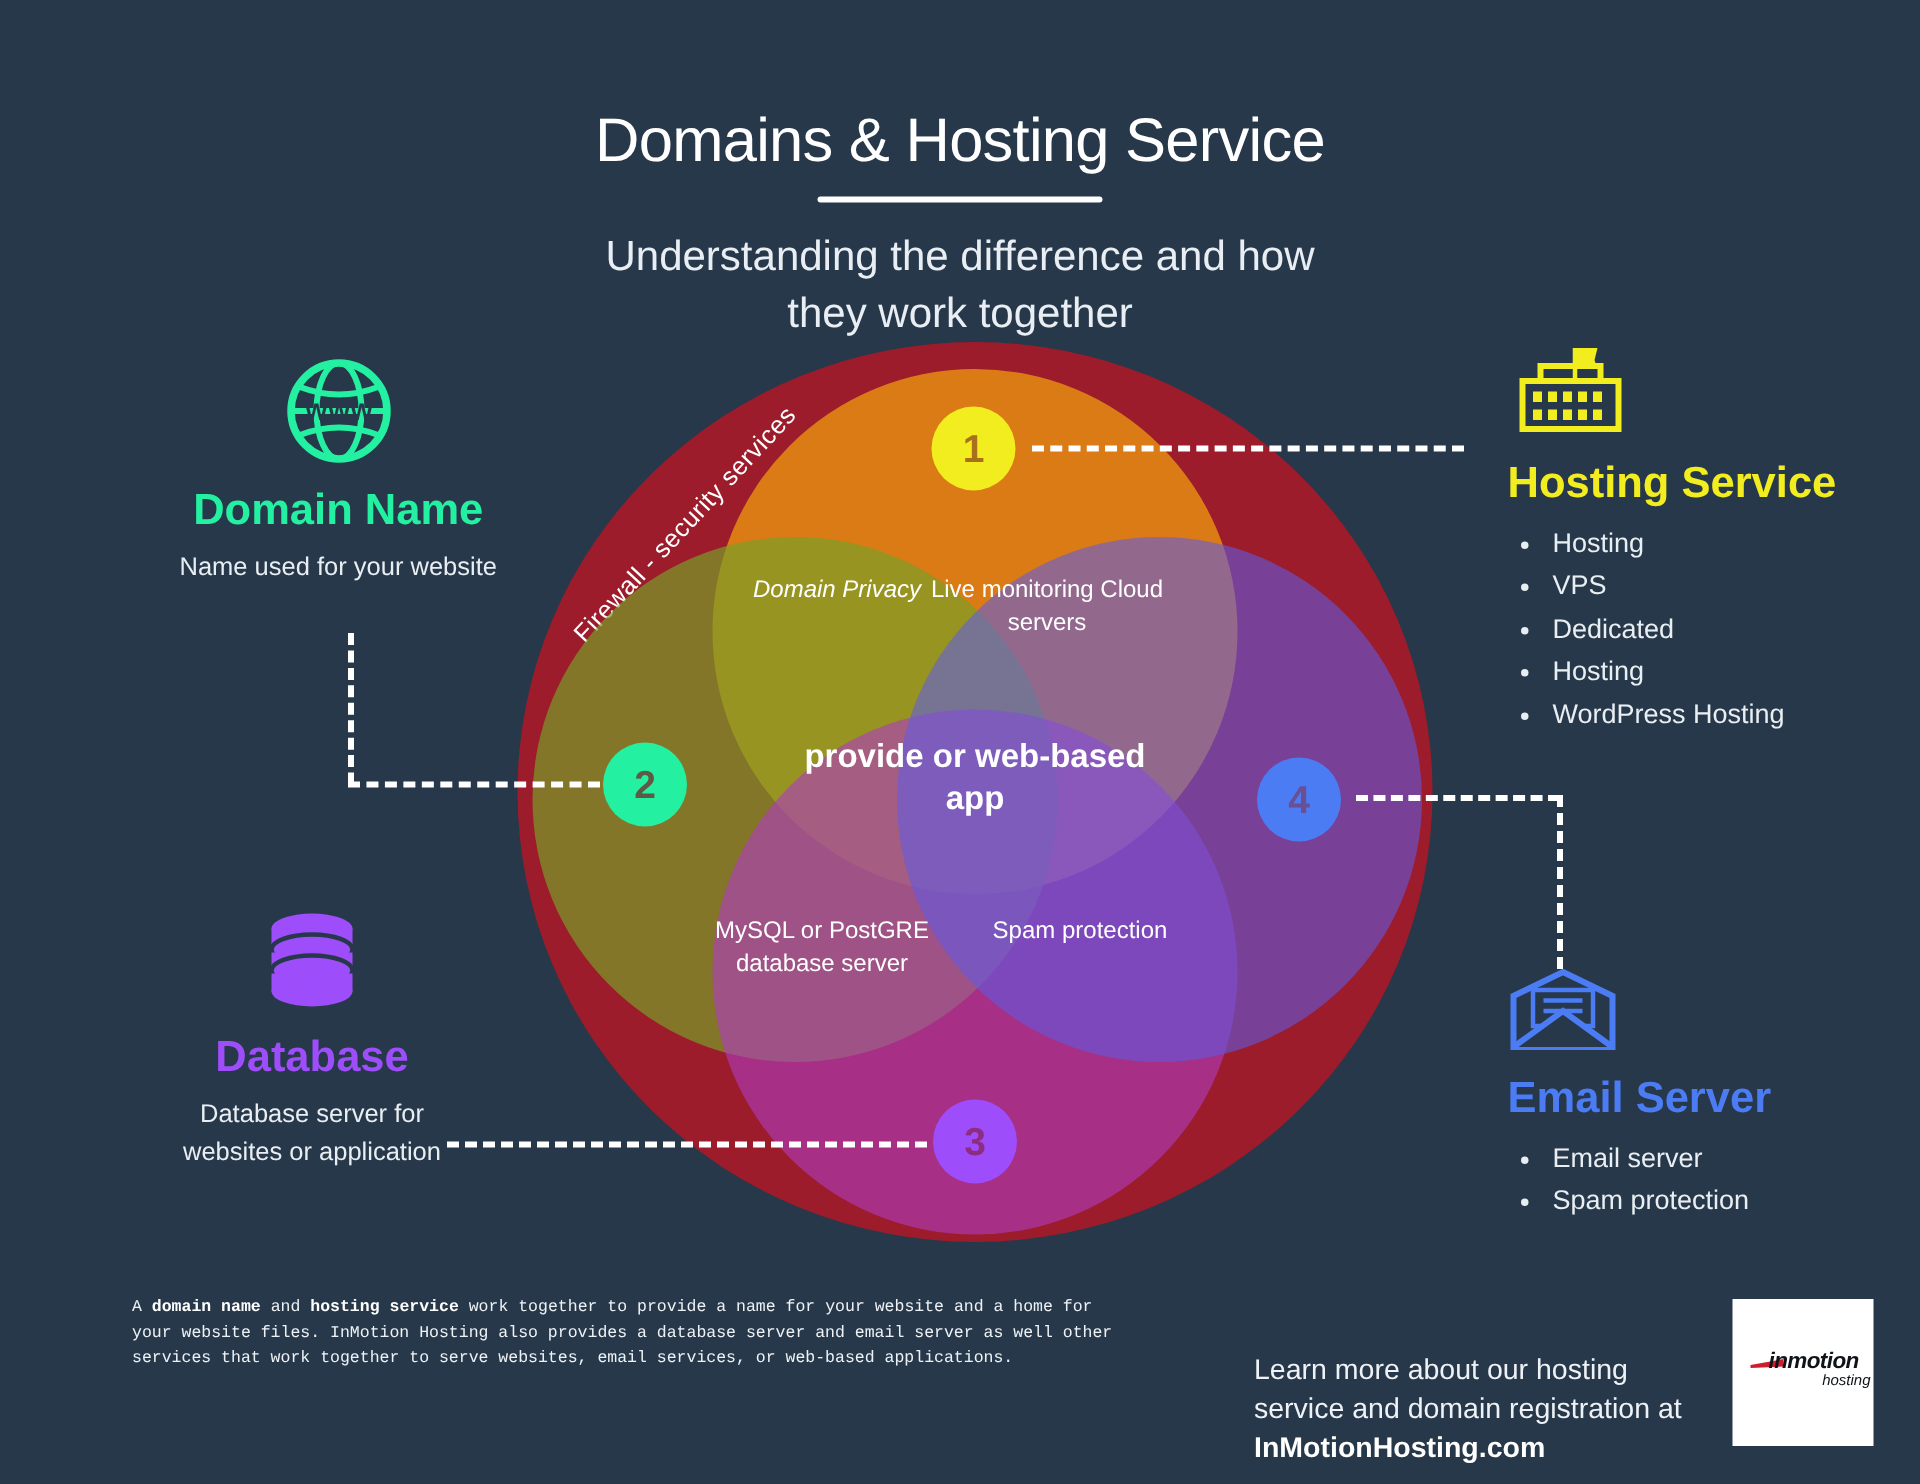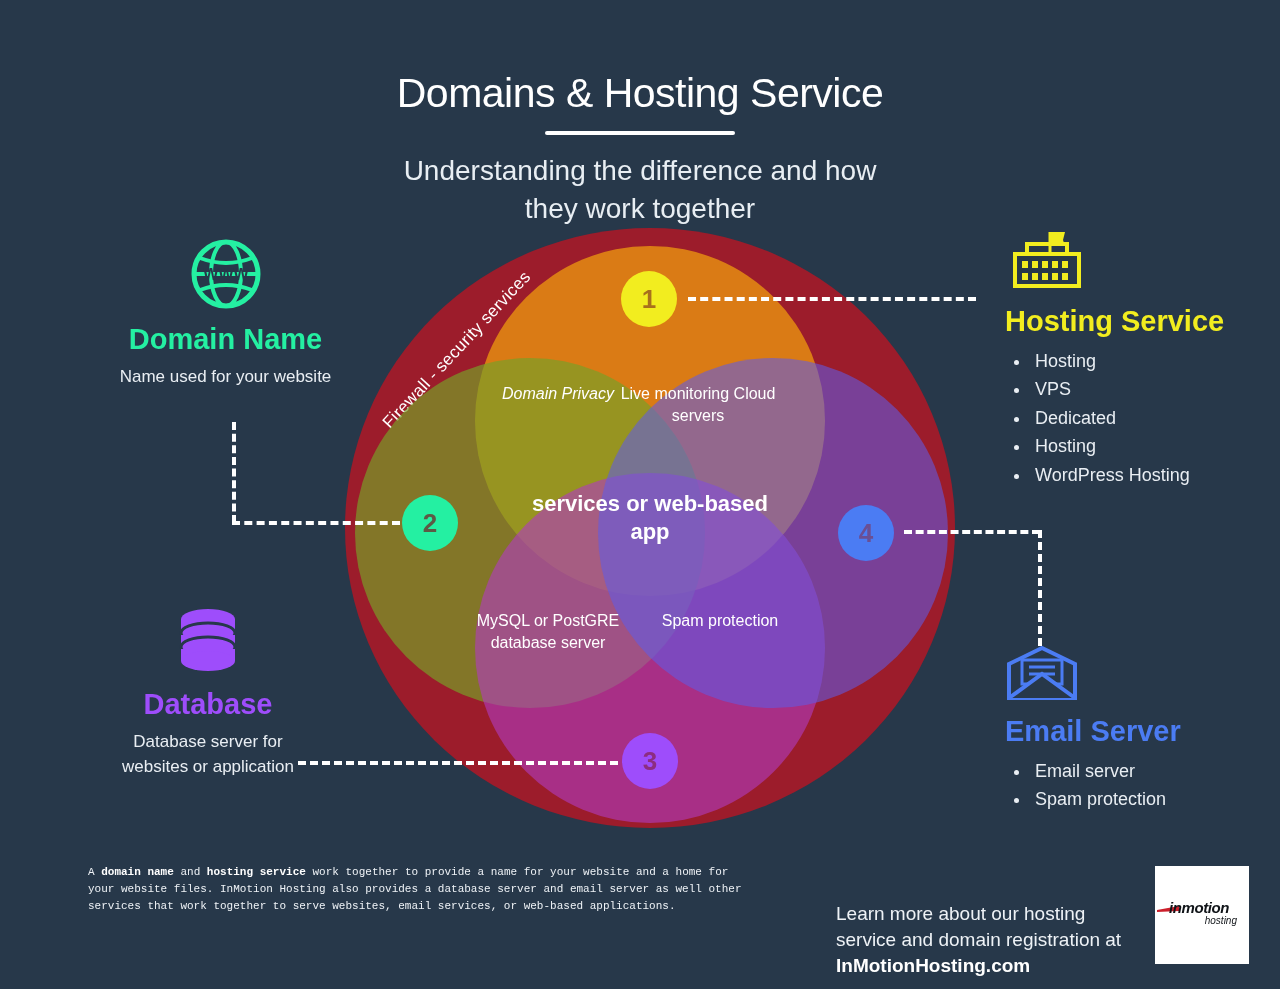--- a/index.html
+++ b/index.html
@@ -272,7 +272,7 @@
     <div class="seg-label seg-mysql">MySQL or PostGRE database server</div>
     <div class="seg-label seg-spam">Spam protection</div>
 
-    <div class="center-label">services or web-based app</div>
+    <div class="center-label">provide or web-based app</div>
 
     <div class="badge badge-1">1</div>
     <div class="badge badge-2">2</div>

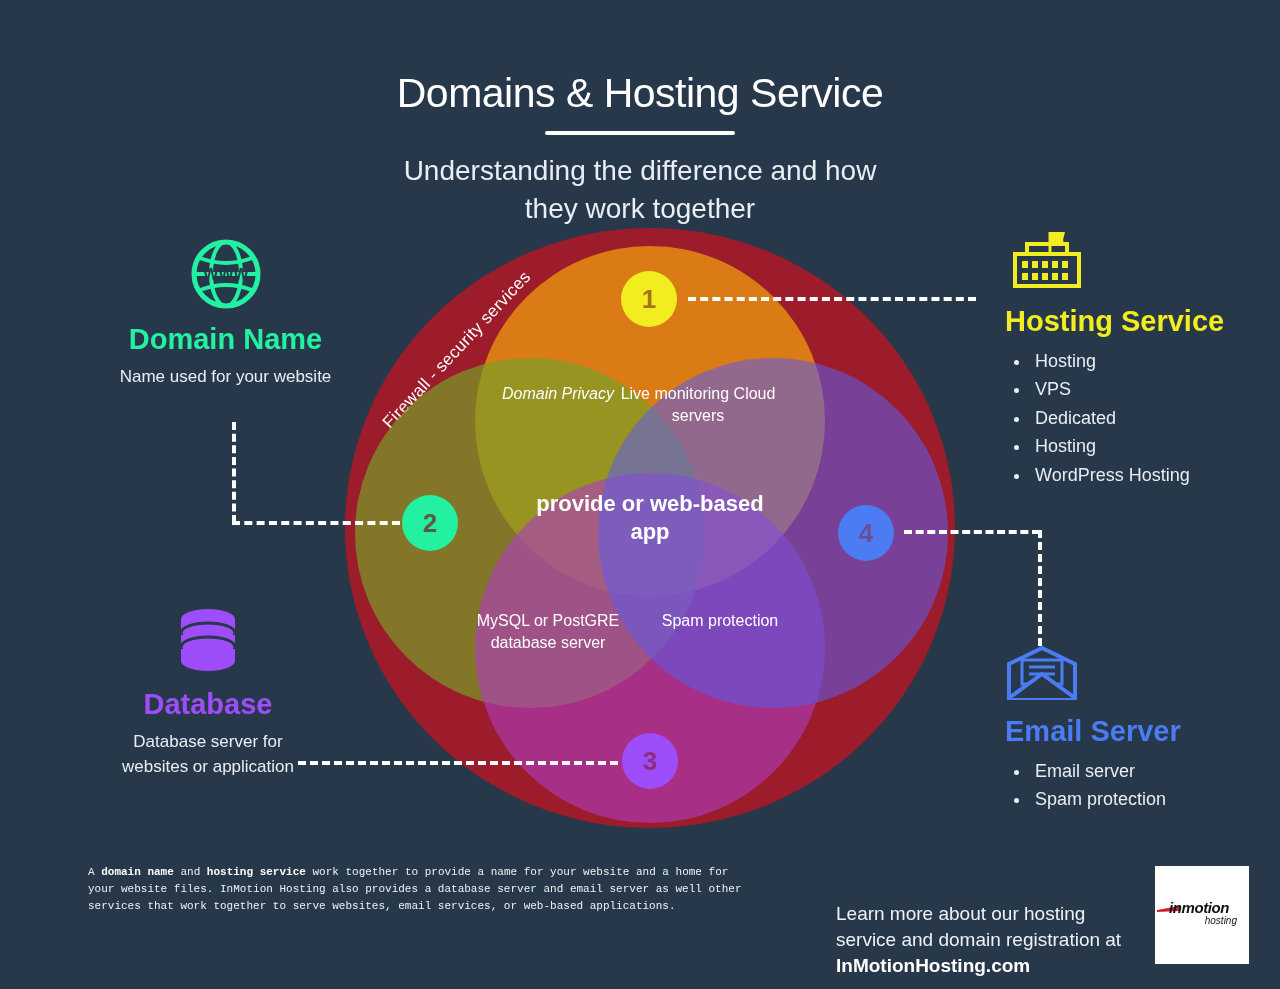--- a/index.html
+++ b/index.html
@@ -225,7 +225,7 @@
     background: #ffffff;
     display: flex;
     align-items: center;
-    justify-content: flex-start;
+    justify-content: flex-end;
   }
   .logo-inner { position: relative; width: 84px; height: 34px; }
   .logo-word {

